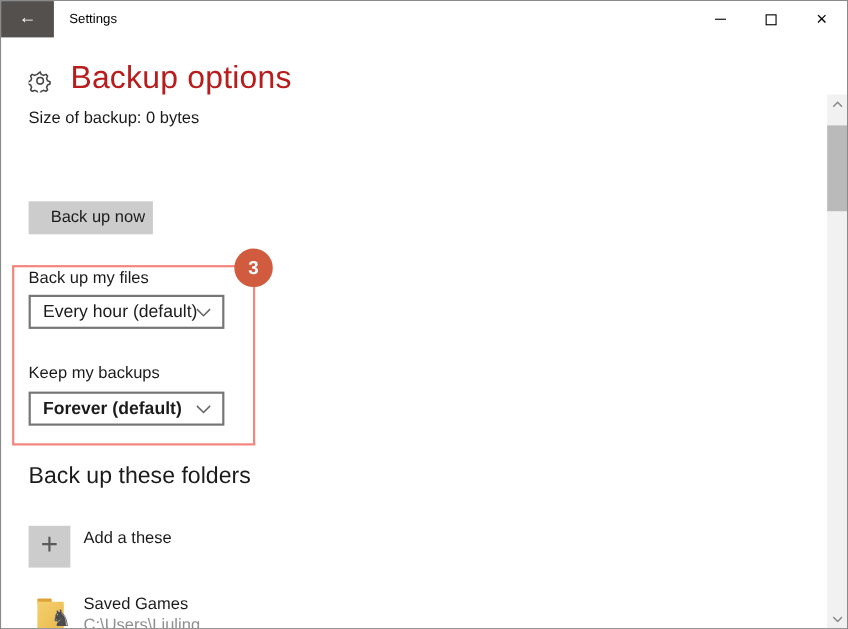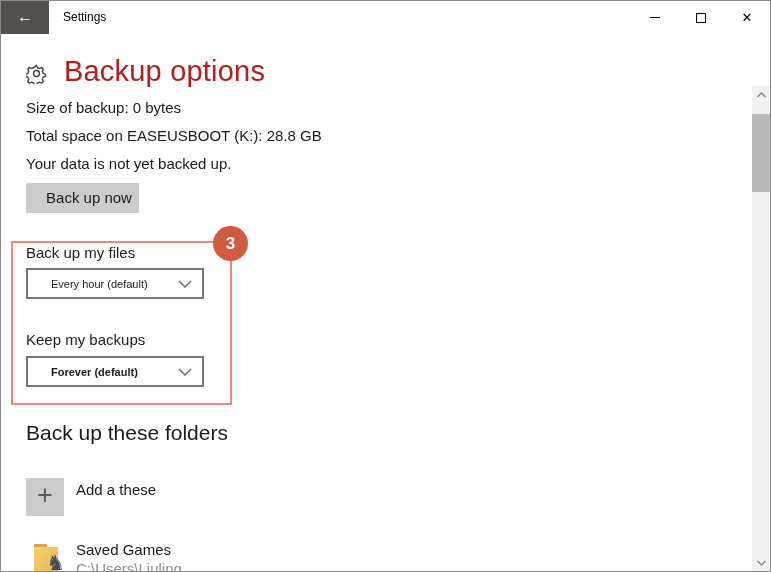--- a/index.html
+++ b/index.html
@@ -135,7 +135,6 @@
   <h1 class="page-title">Backup options</h1>
 
   <div class="line line-size">Size of backup: 0 bytes</div>
-  <div class="line line-space">Total space on EASEUSBOOT (K:): 28.8 GB</div>
   <div class="line line-status">Your data is not yet backed up.</div>
 
   <button class="btn-gray">Back up now</button>

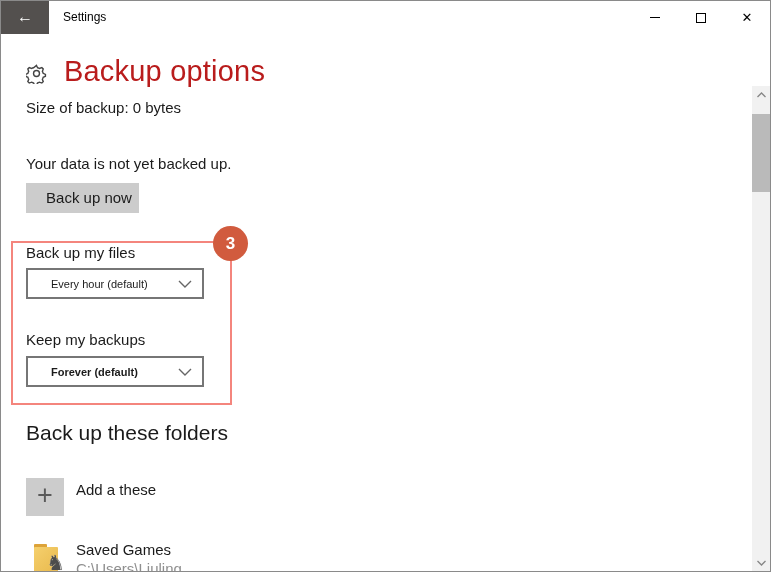--- a/index.html
+++ b/index.html
@@ -135,7 +135,6 @@
   <h1 class="page-title">Backup options</h1>
 
   <div class="line line-size">Size of backup: 0 bytes</div>
-  <div class="line line-status">Your data is not yet backed up.</div>
 
   <button class="btn-gray">Back up now</button>
 

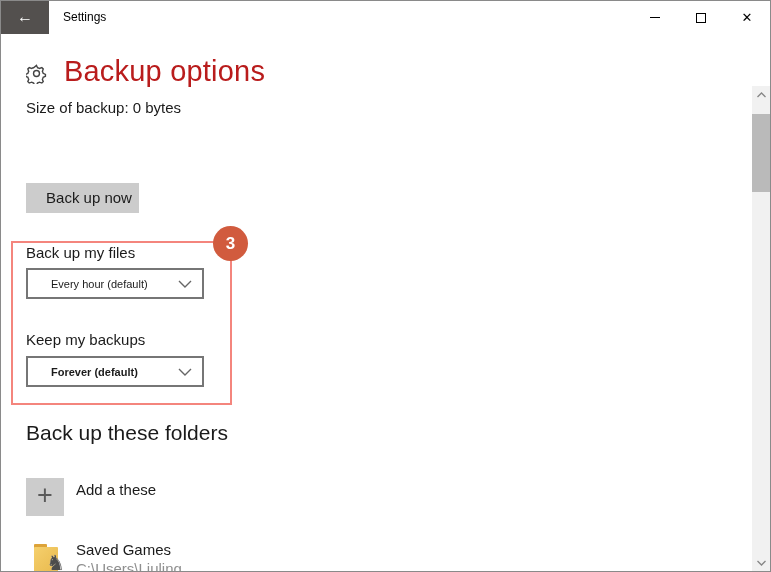--- a/index.html
+++ b/index.html
@@ -69,9 +69,9 @@
   .combo {
     position: absolute; left: 25px; width: 178px; height: 31px;
     border: 2px solid #767676; background: #ffffff;
-    font-size: 11px; color: #1b1b1b;
+    font-size: 16px; color: #1b1b1b;
     display: flex; align-items: center;
-    padding-left: 23px;
+    padding-left: 11px;
   }
   .combo-1 { top: 267px; }
   .combo-2 { top: 355px; font-weight: bold; }

